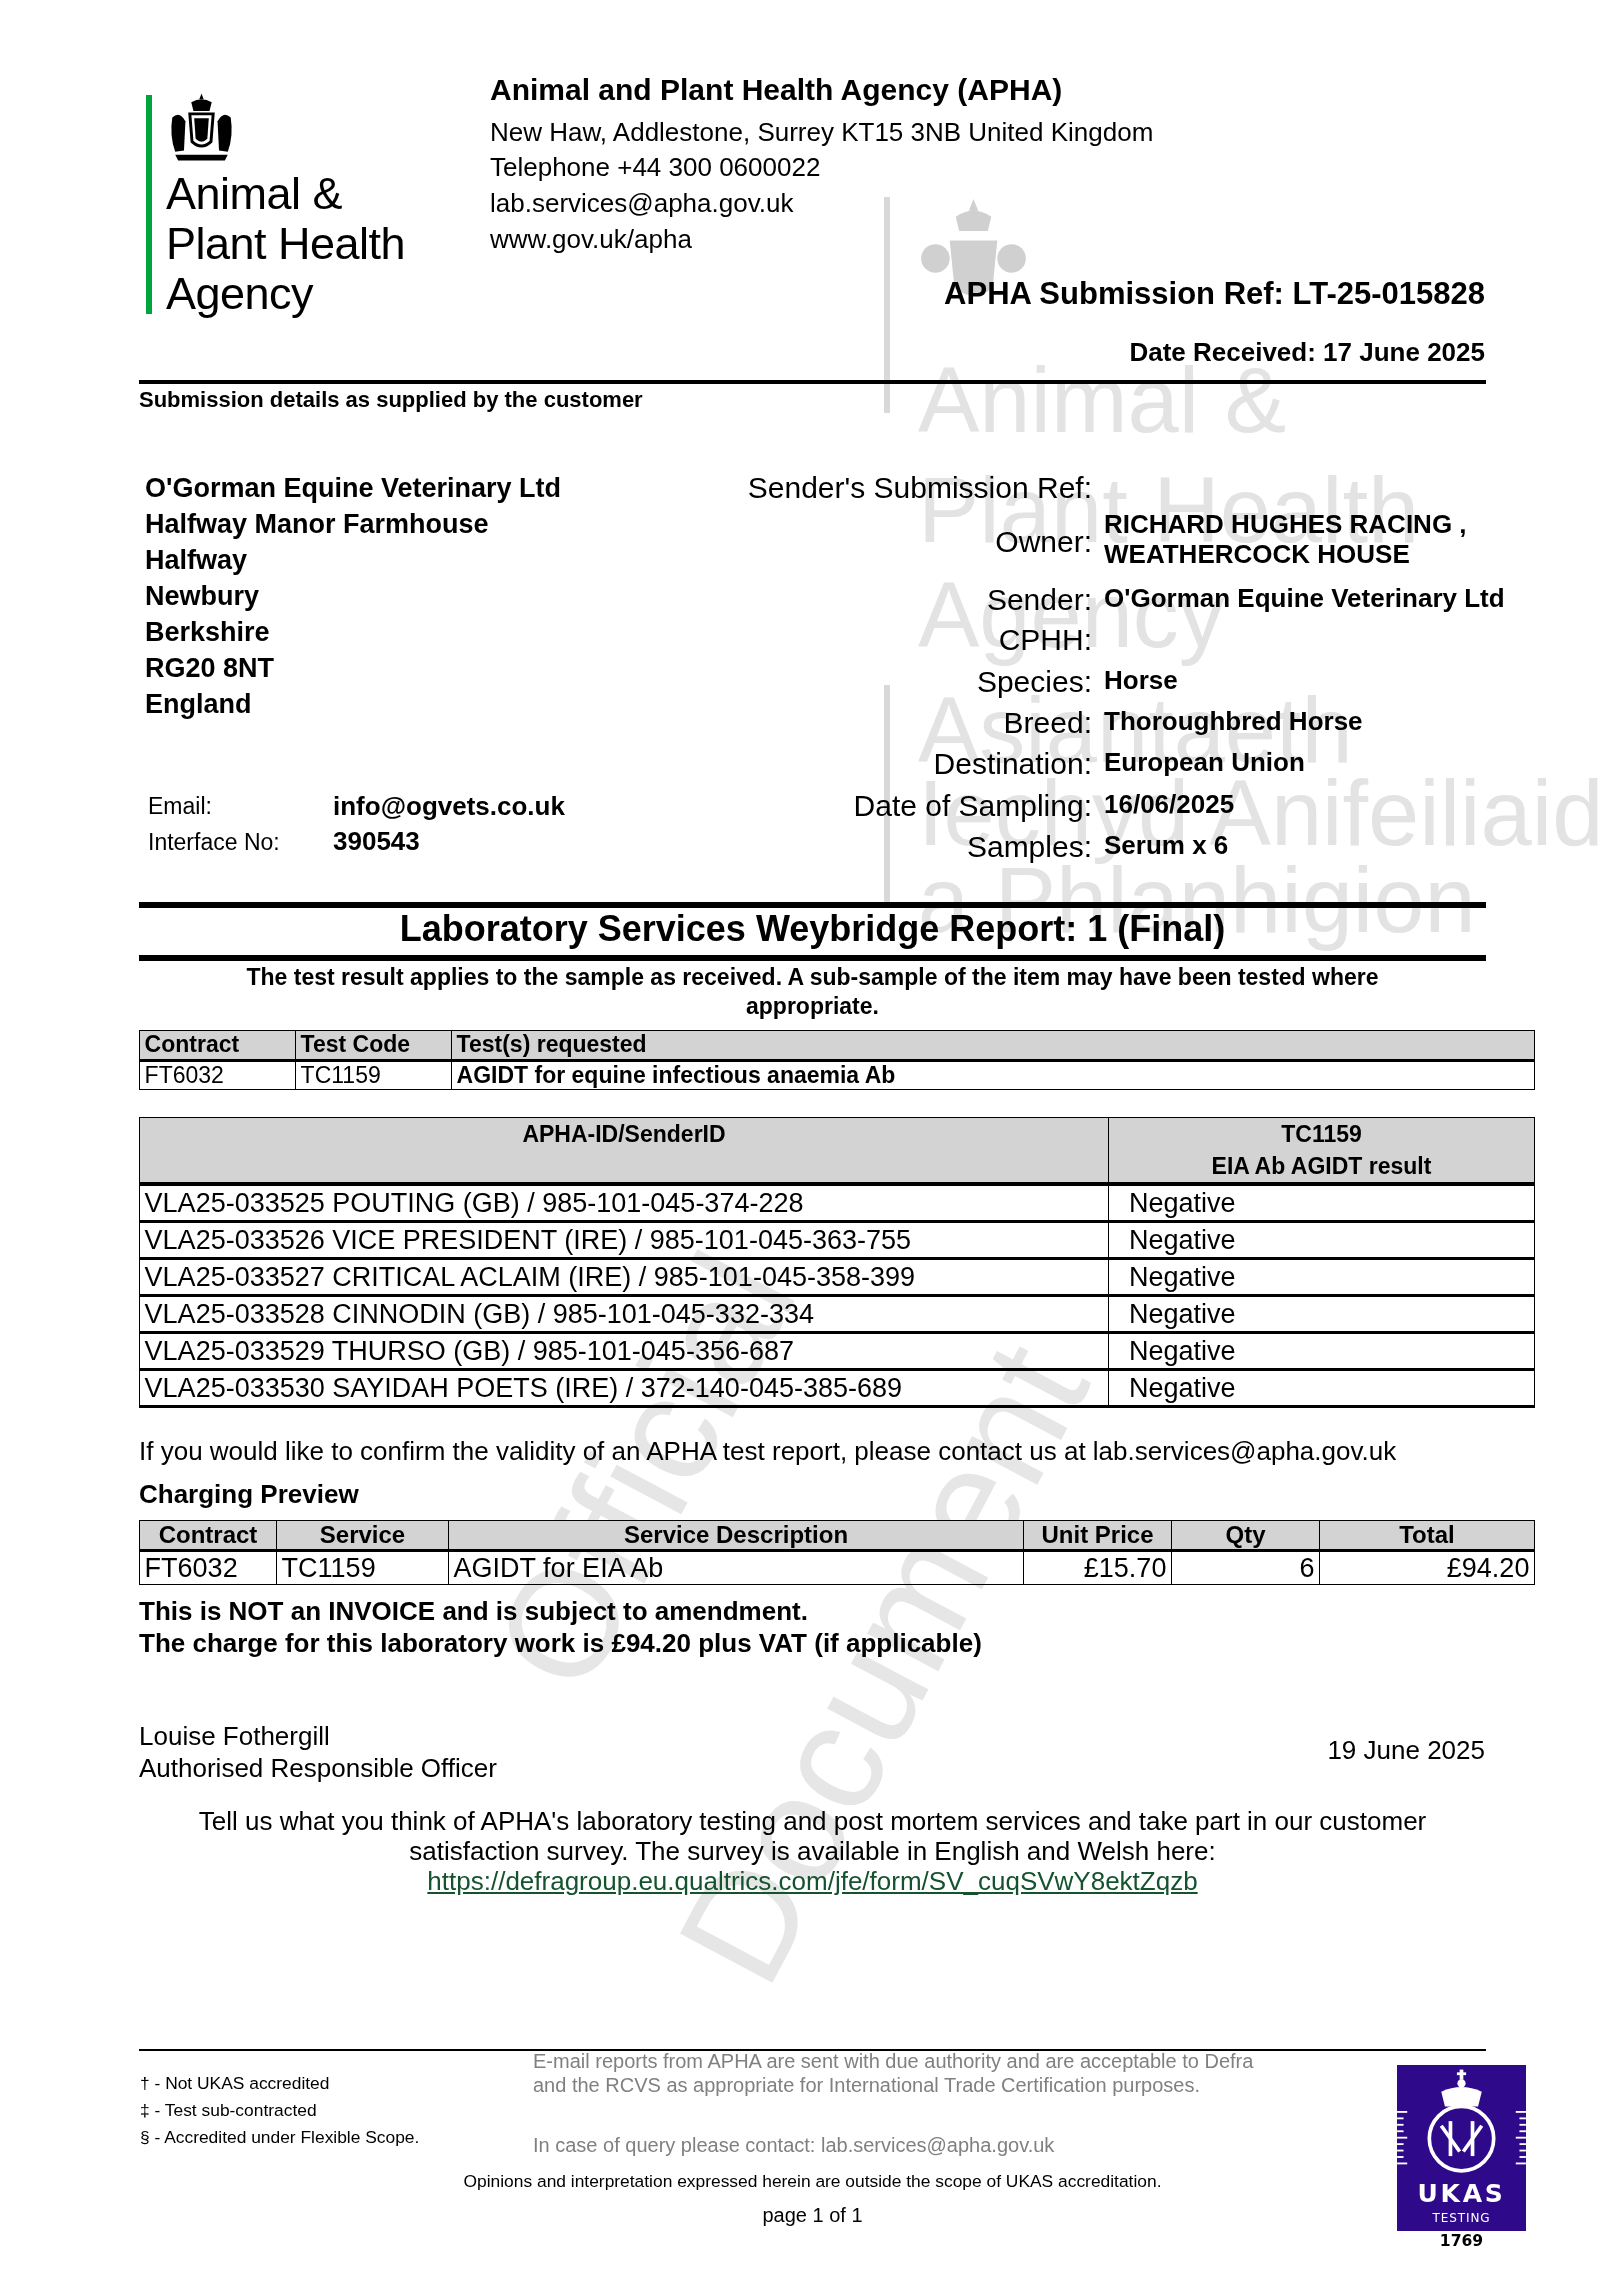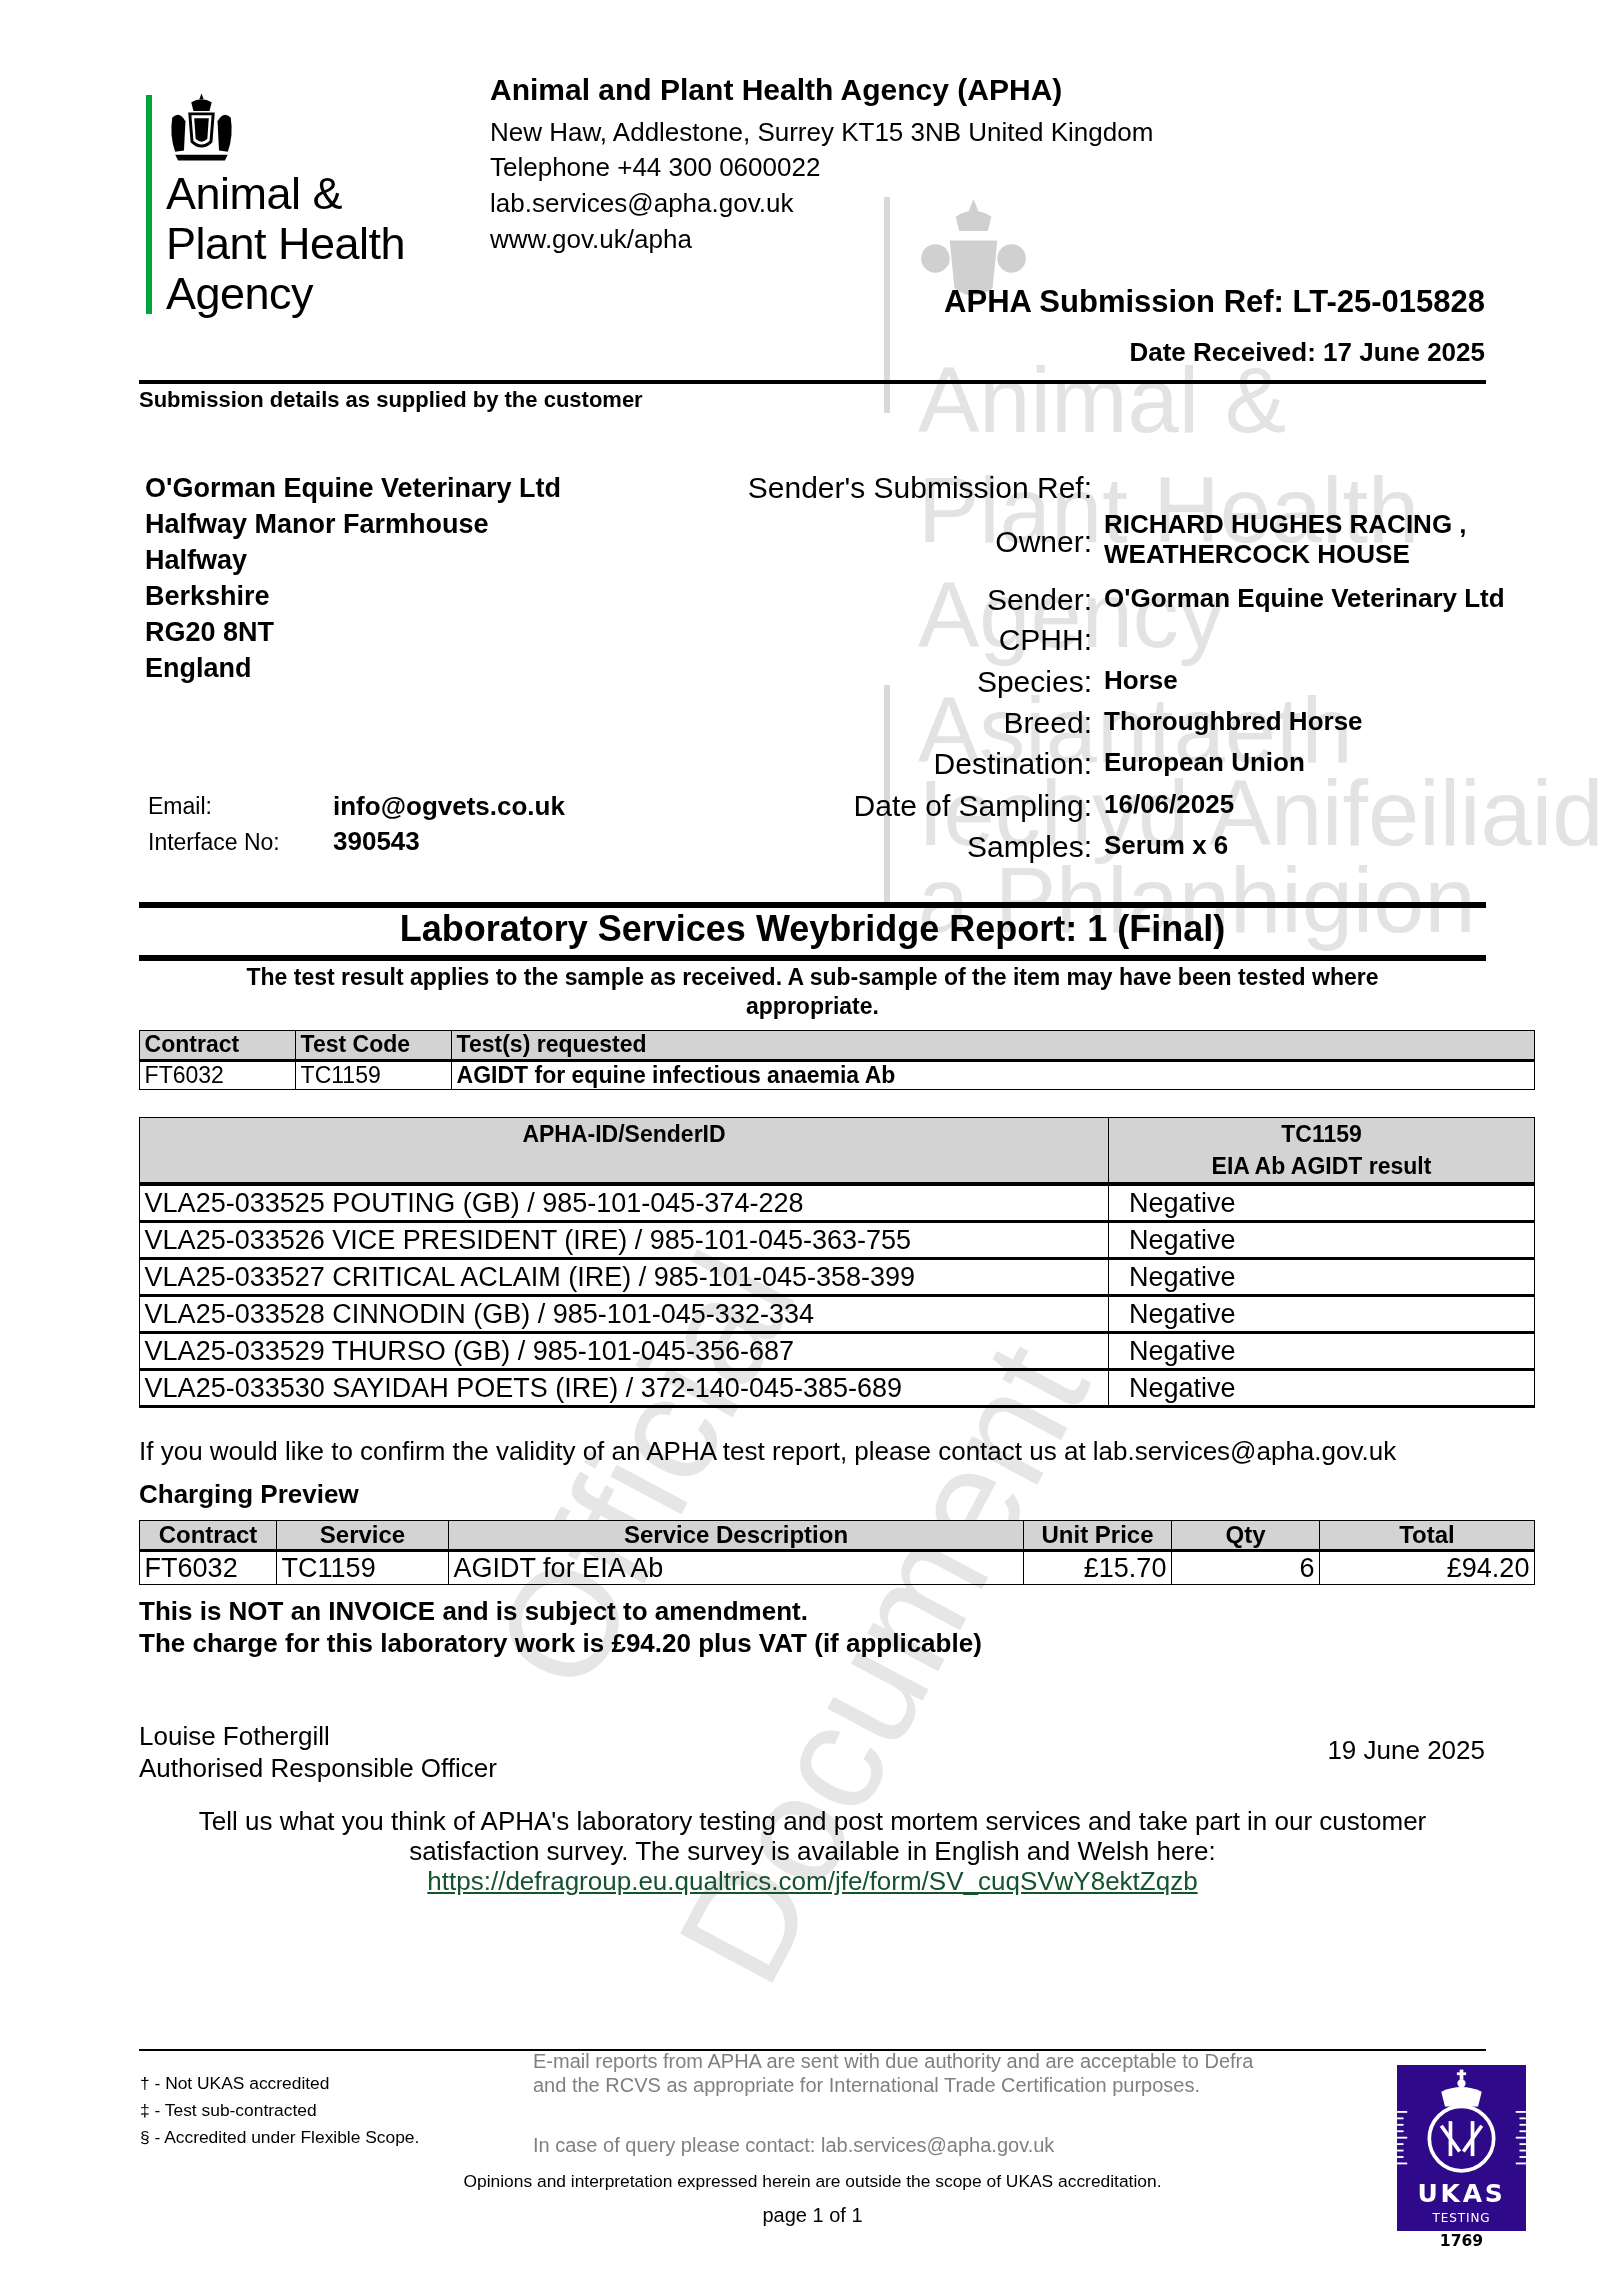--- a/index.html
+++ b/index.html
@@ -19,7 +19,7 @@
   
   .org-name { position:absolute; left:490px; top:73px; font-size:30px; font-weight:bold; }
   .org-line { position:absolute; left:490px; font-size:26px; }
-  .sub-ref { position:absolute; right:137px; top:284px; font-size:31px; font-weight:bold; text-align:right;margin-left:15px; }
+  .sub-ref { position:absolute; right:137px; top:276px; font-size:31px; font-weight:bold; text-align:right;margin-left:15px; }
   .date-recv { position:absolute; right:137px; top:337px; font-size:26px; font-weight:bold; text-align:right; }
   .hr-top { position:absolute; left:139px; top:380px; width:1347px; height:3.7px; background:#000; }
   .sub-caption { position:absolute; left:139px; top:387px; font-size:22px; font-weight:bold; }

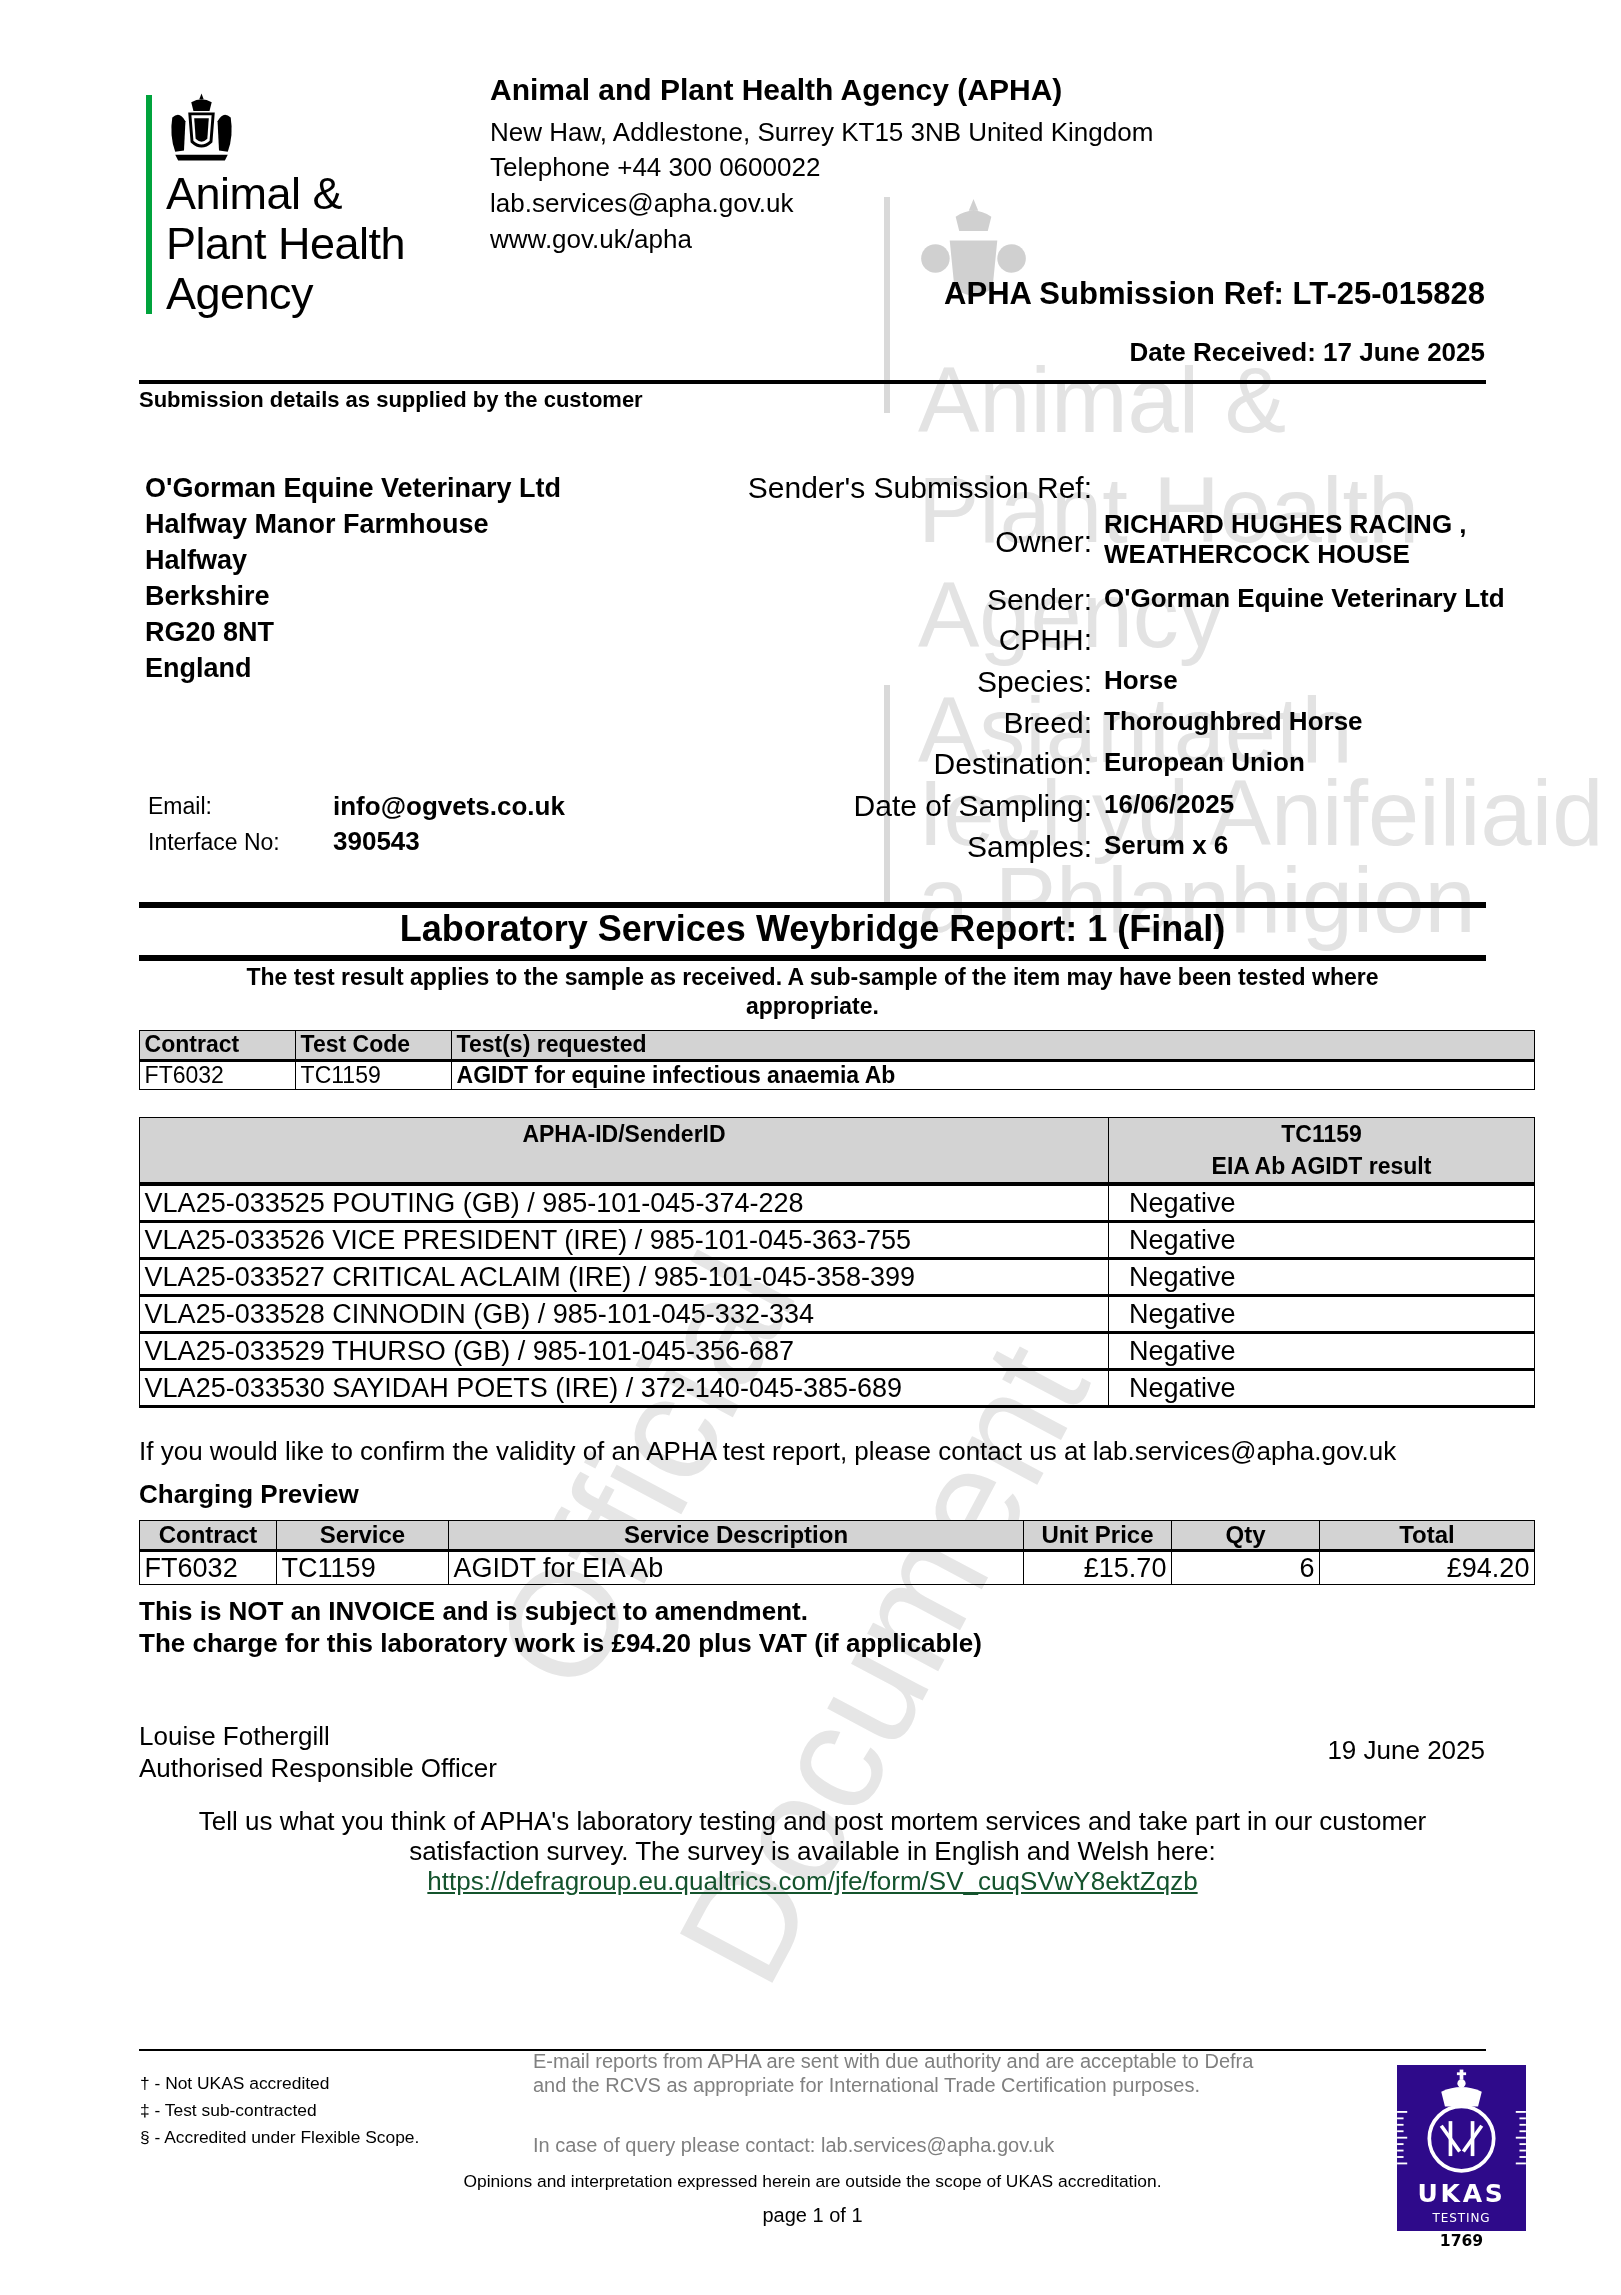--- a/index.html
+++ b/index.html
@@ -131,6 +131,7 @@
   <div>O'Gorman Equine Veterinary Ltd</div>
   <div>Halfway Manor Farmhouse</div>
   <div>Halfway</div>
+  <div>Newbury</div>
   <div>Berkshire</div>
   <div>RG20 8NT</div>
   <div>England</div>

